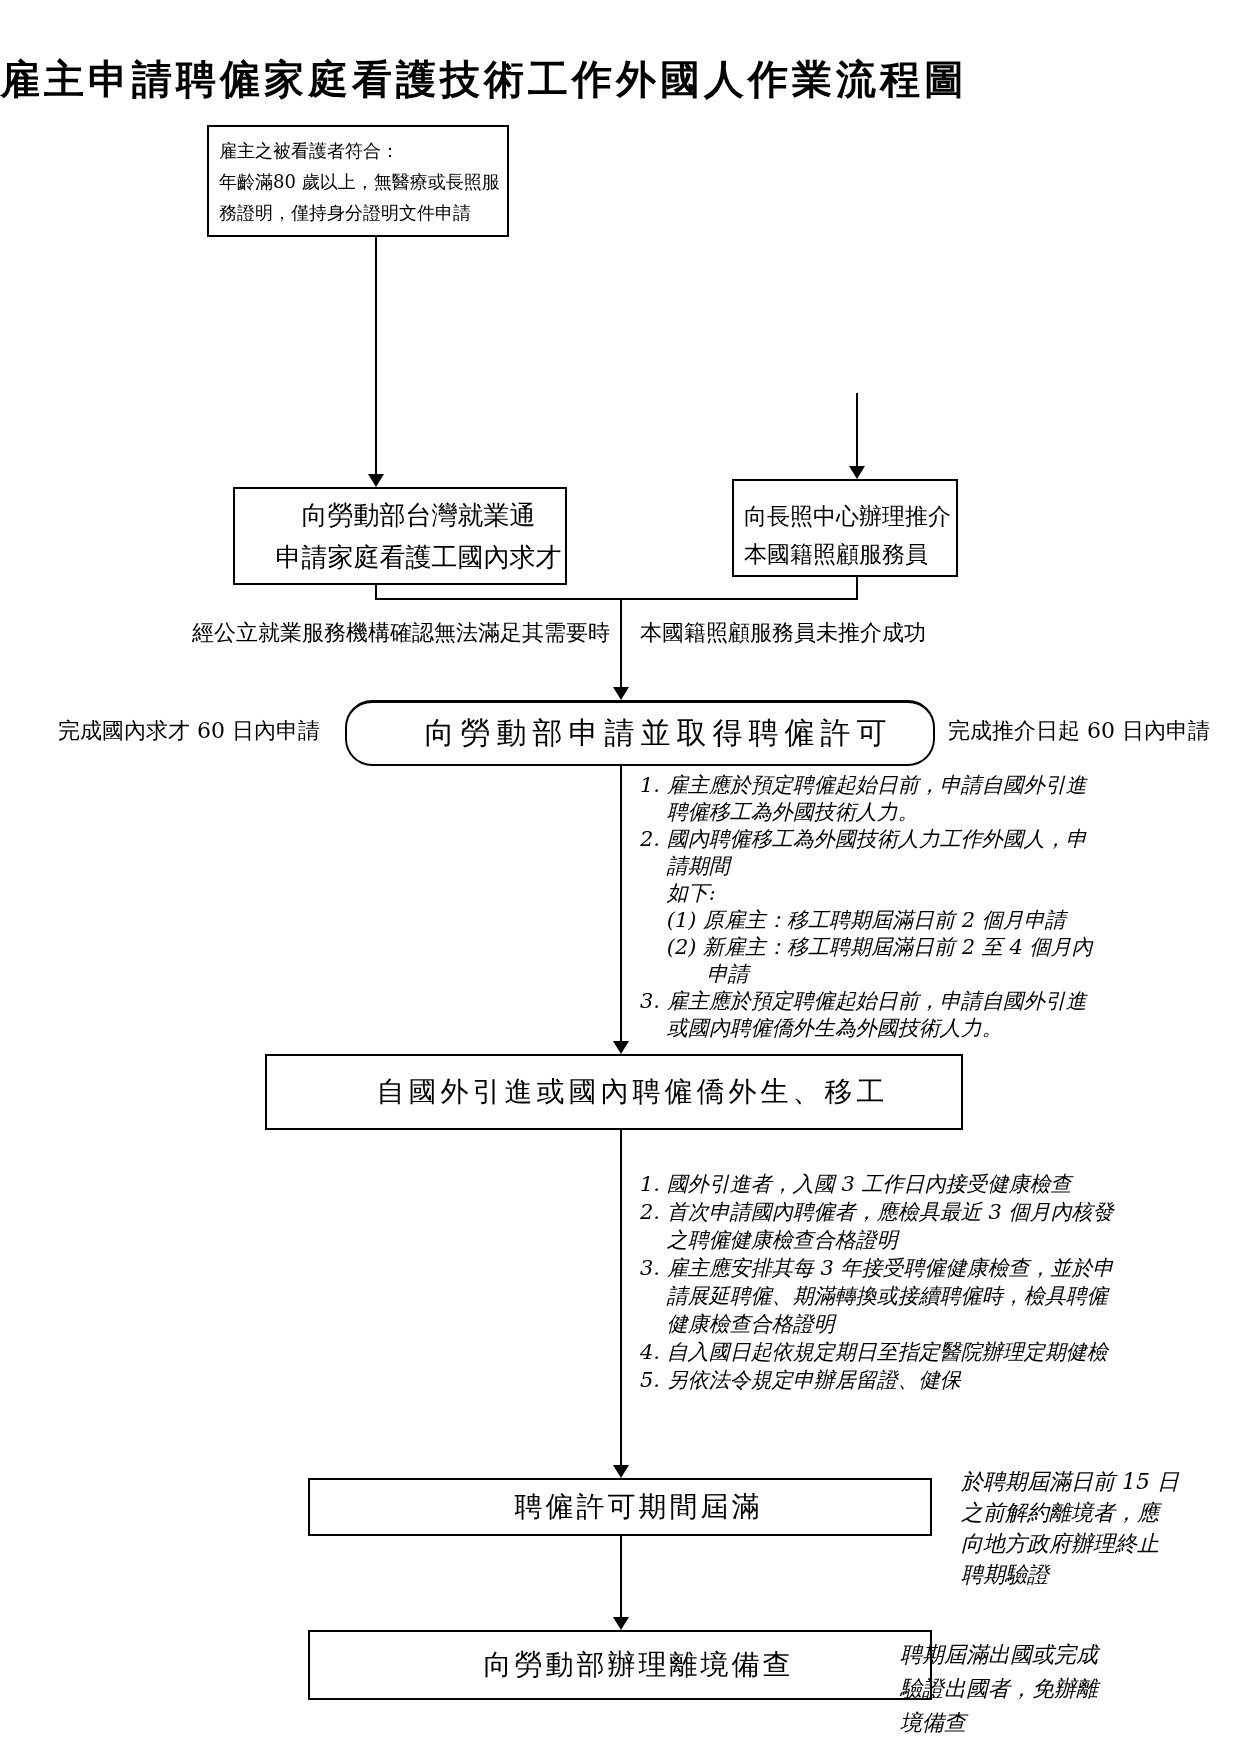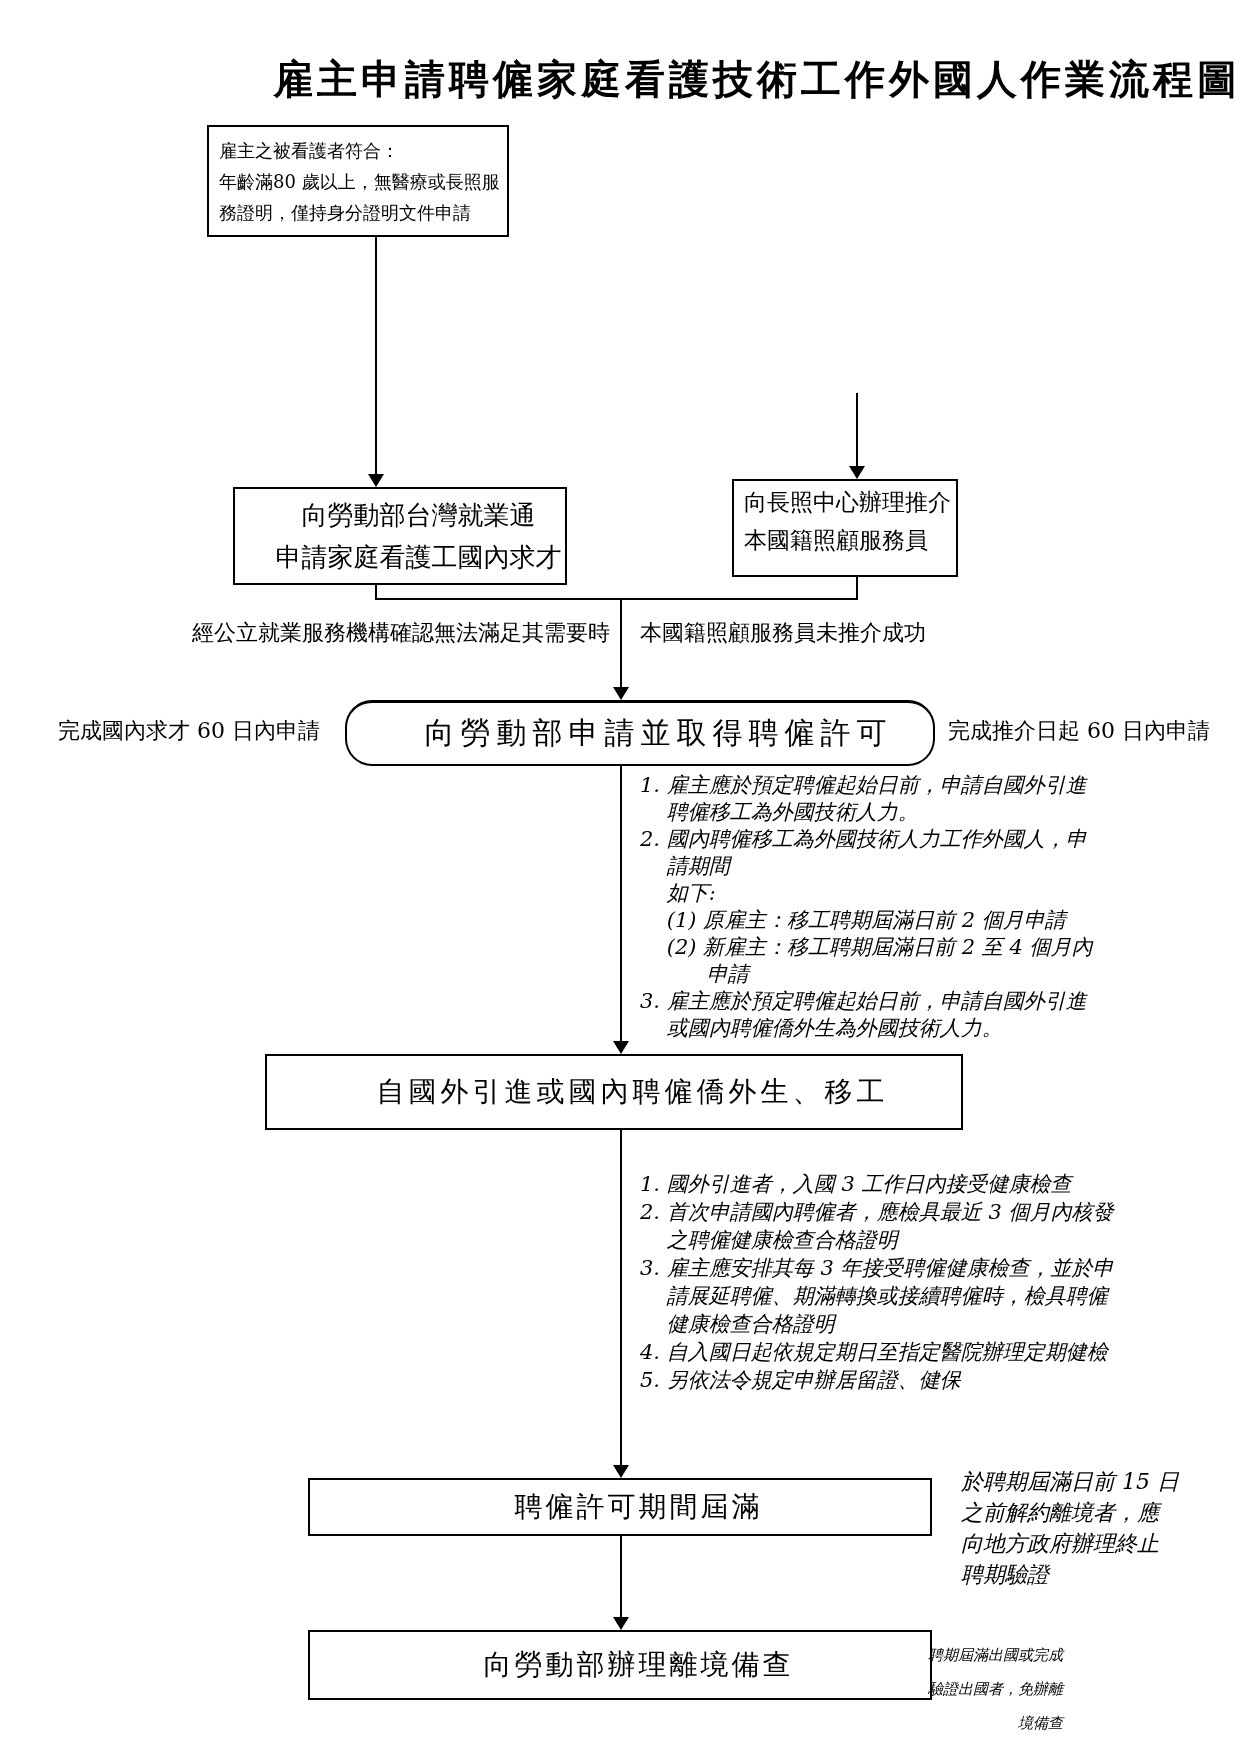--- a/index.html
+++ b/index.html
@@ -12,11 +12,10 @@
     overflow:hidden;
   }
   .title{
-    position:absolute;left:16px;right:0;top:52px;
-    text-align:right;
+    position:absolute;left:0;right:0;top:52px;
+    text-align:left;
     font-size:40px;font-weight:bold;
     letter-spacing:4px;
-    padding-left:27px;
   }
   .box{
     position:absolute;

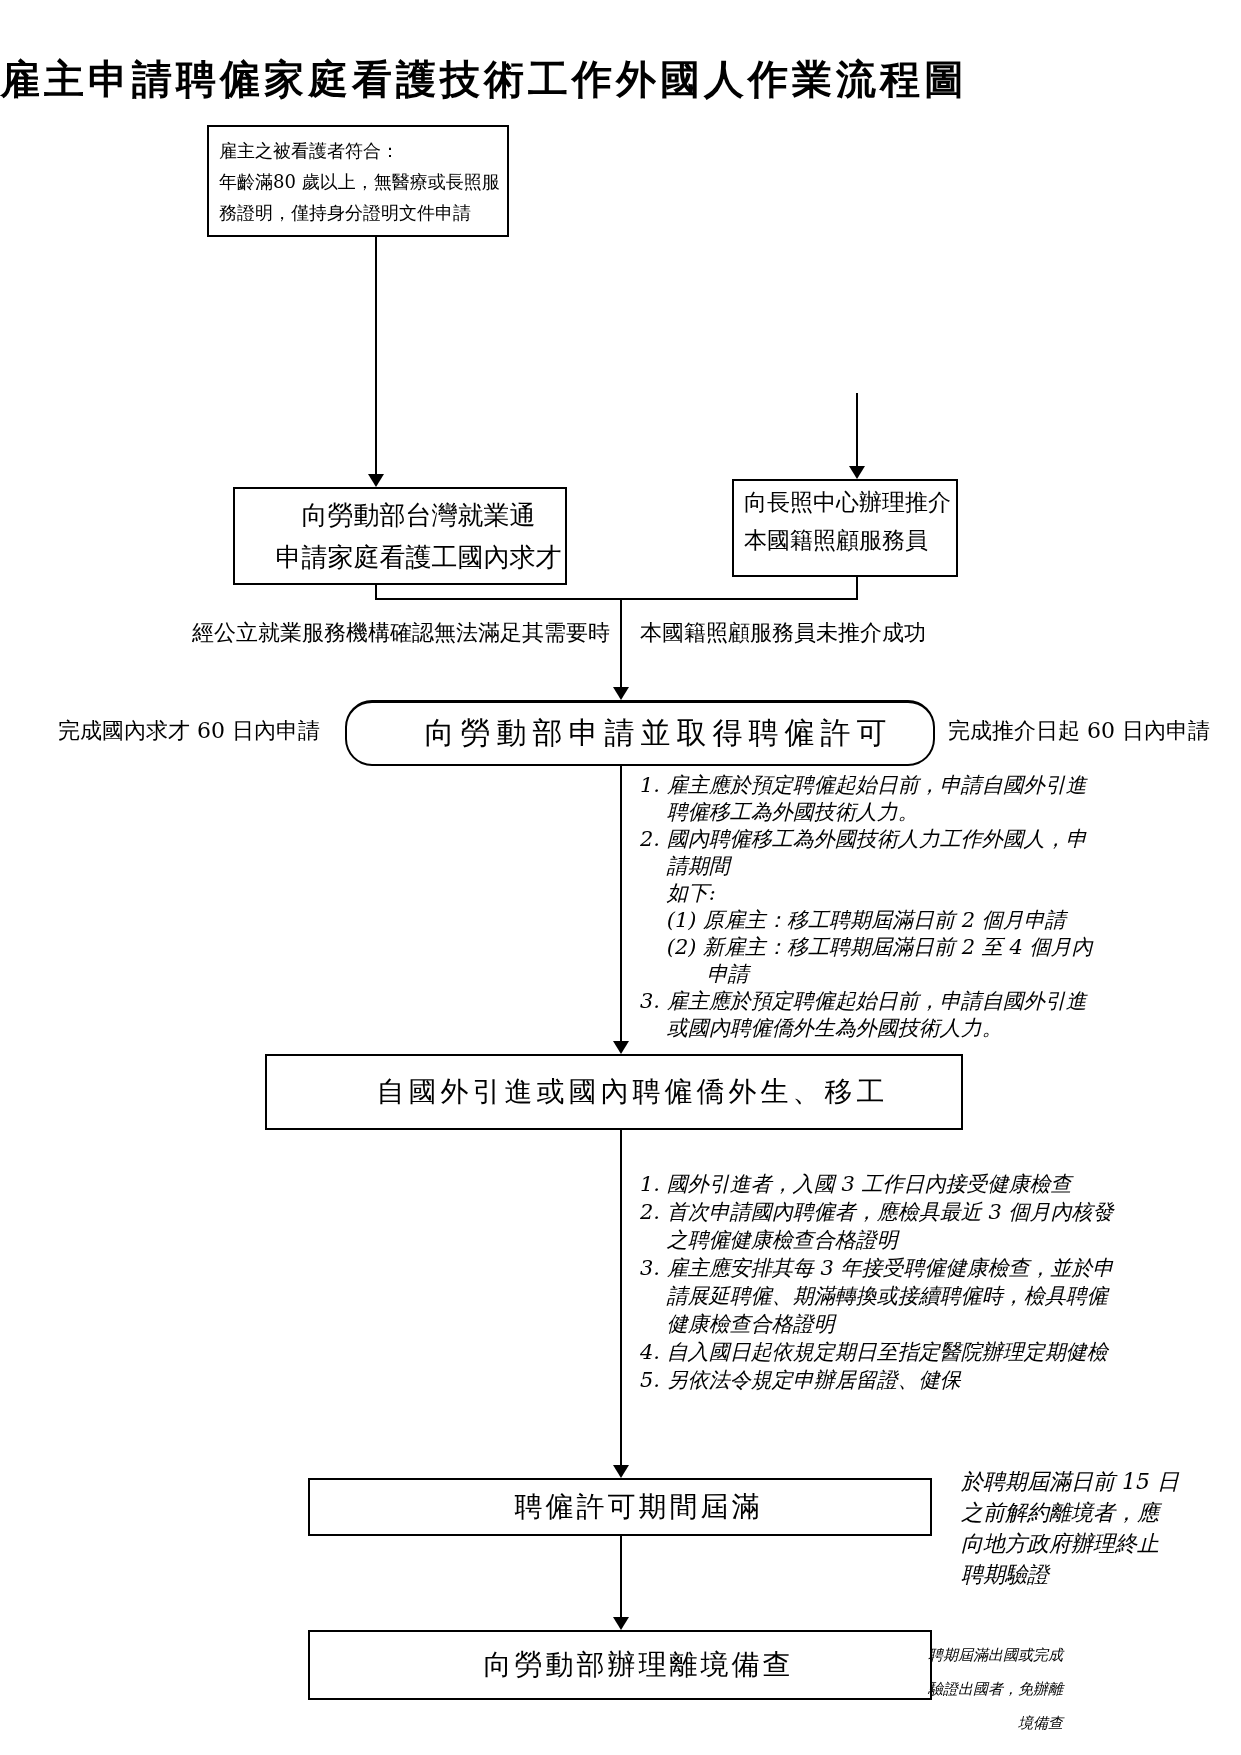--- a/index.html
+++ b/index.html
@@ -73,7 +73,7 @@
   <div class="box box-center" style="left:233px;top:487px;width:334px;height:98px;font-size:26px;line-height:42px;">向勞動部台灣就業通
 申請家庭看護工國內求才</div>
 
-  <div class="box box-text" style="left:732px;top:479px;width:226px;height:98px;font-size:23px;line-height:38px;padding-top:2px;">向長照中心辦理推介
+  <div class="box box-text" style="left:732px;top:479px;width:226px;height:98px;font-size:23px;line-height:38px;padding-top:16px;">向長照中心辦理推介
 本國籍照顧服務員</div>
 
   <div class="line" style="left:375px;top:583px;width:2px;height:17px;"></div>

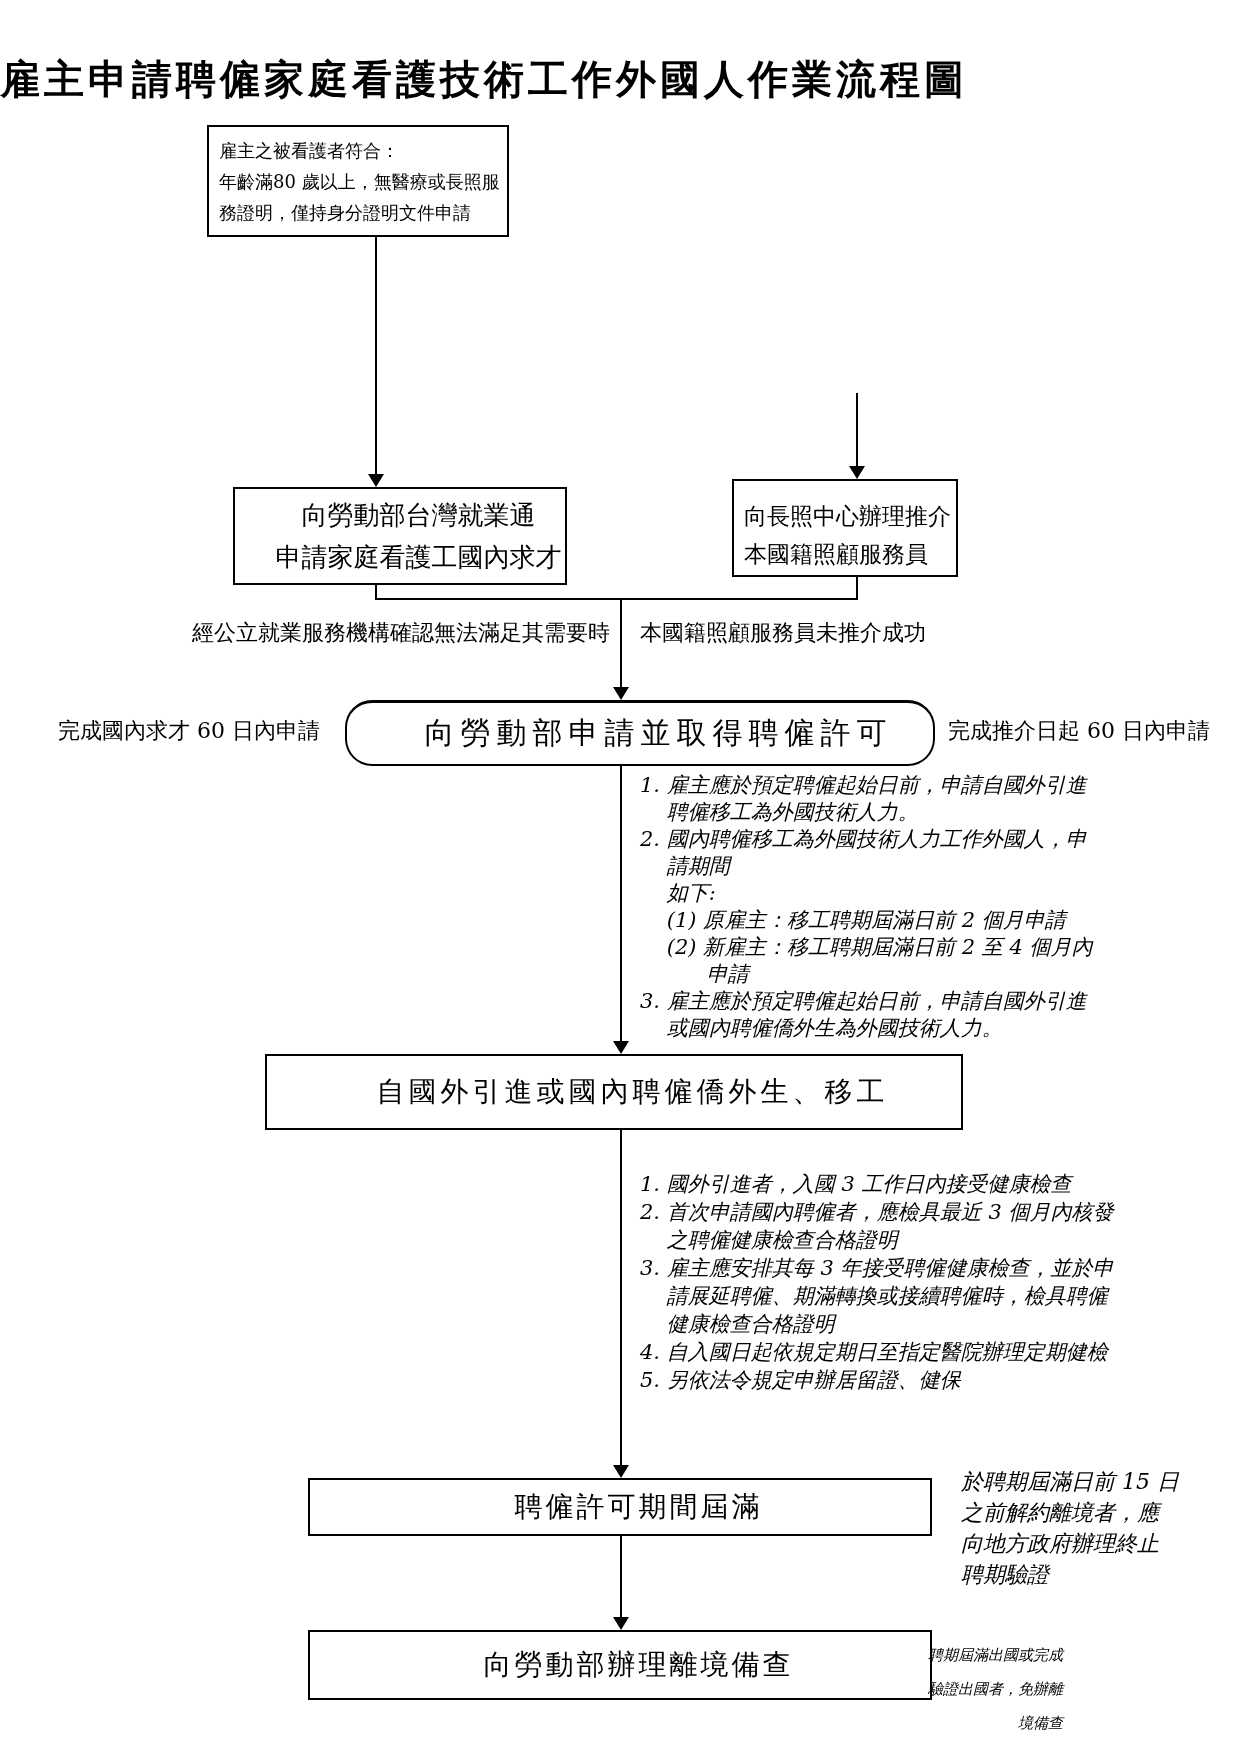--- a/index.html
+++ b/index.html
@@ -130,7 +130,7 @@
 
   <div class="box box-center" style="left:308px;top:1630px;width:624px;height:70px;font-size:28px;letter-spacing:3px;">向勞動部辦理離境備查</div>
 
-  <div class="note" style="left:928px;top:1638px;font-size:15px;line-height:34px;text-align:right;">聘期屆滿出國或完成
+  <div class="note" style="left:900px;top:1638px;font-size:22px;line-height:34px;">聘期屆滿出國或完成
 驗證出國者，免辦離
 境備查</div>
 

